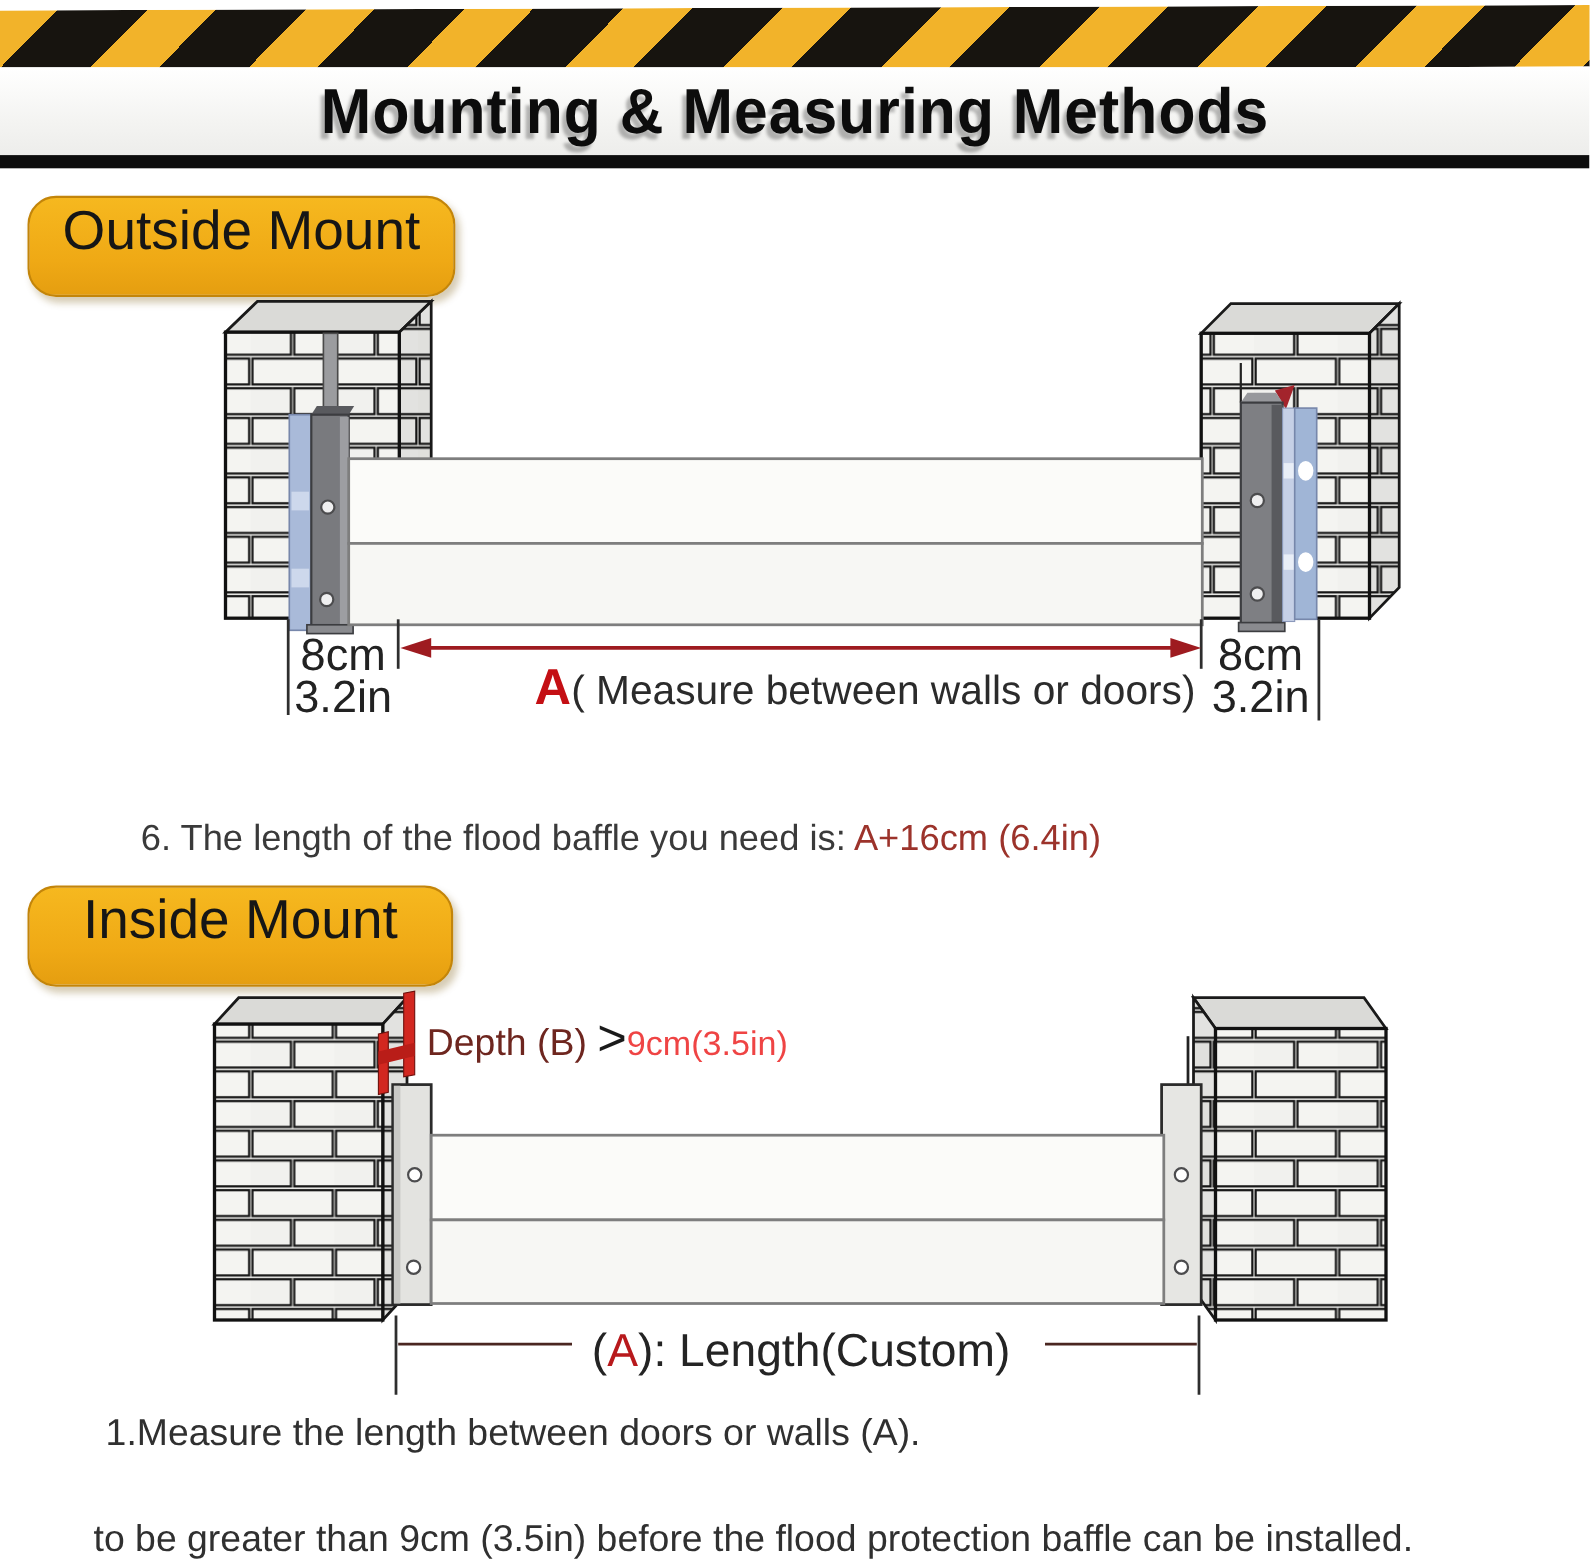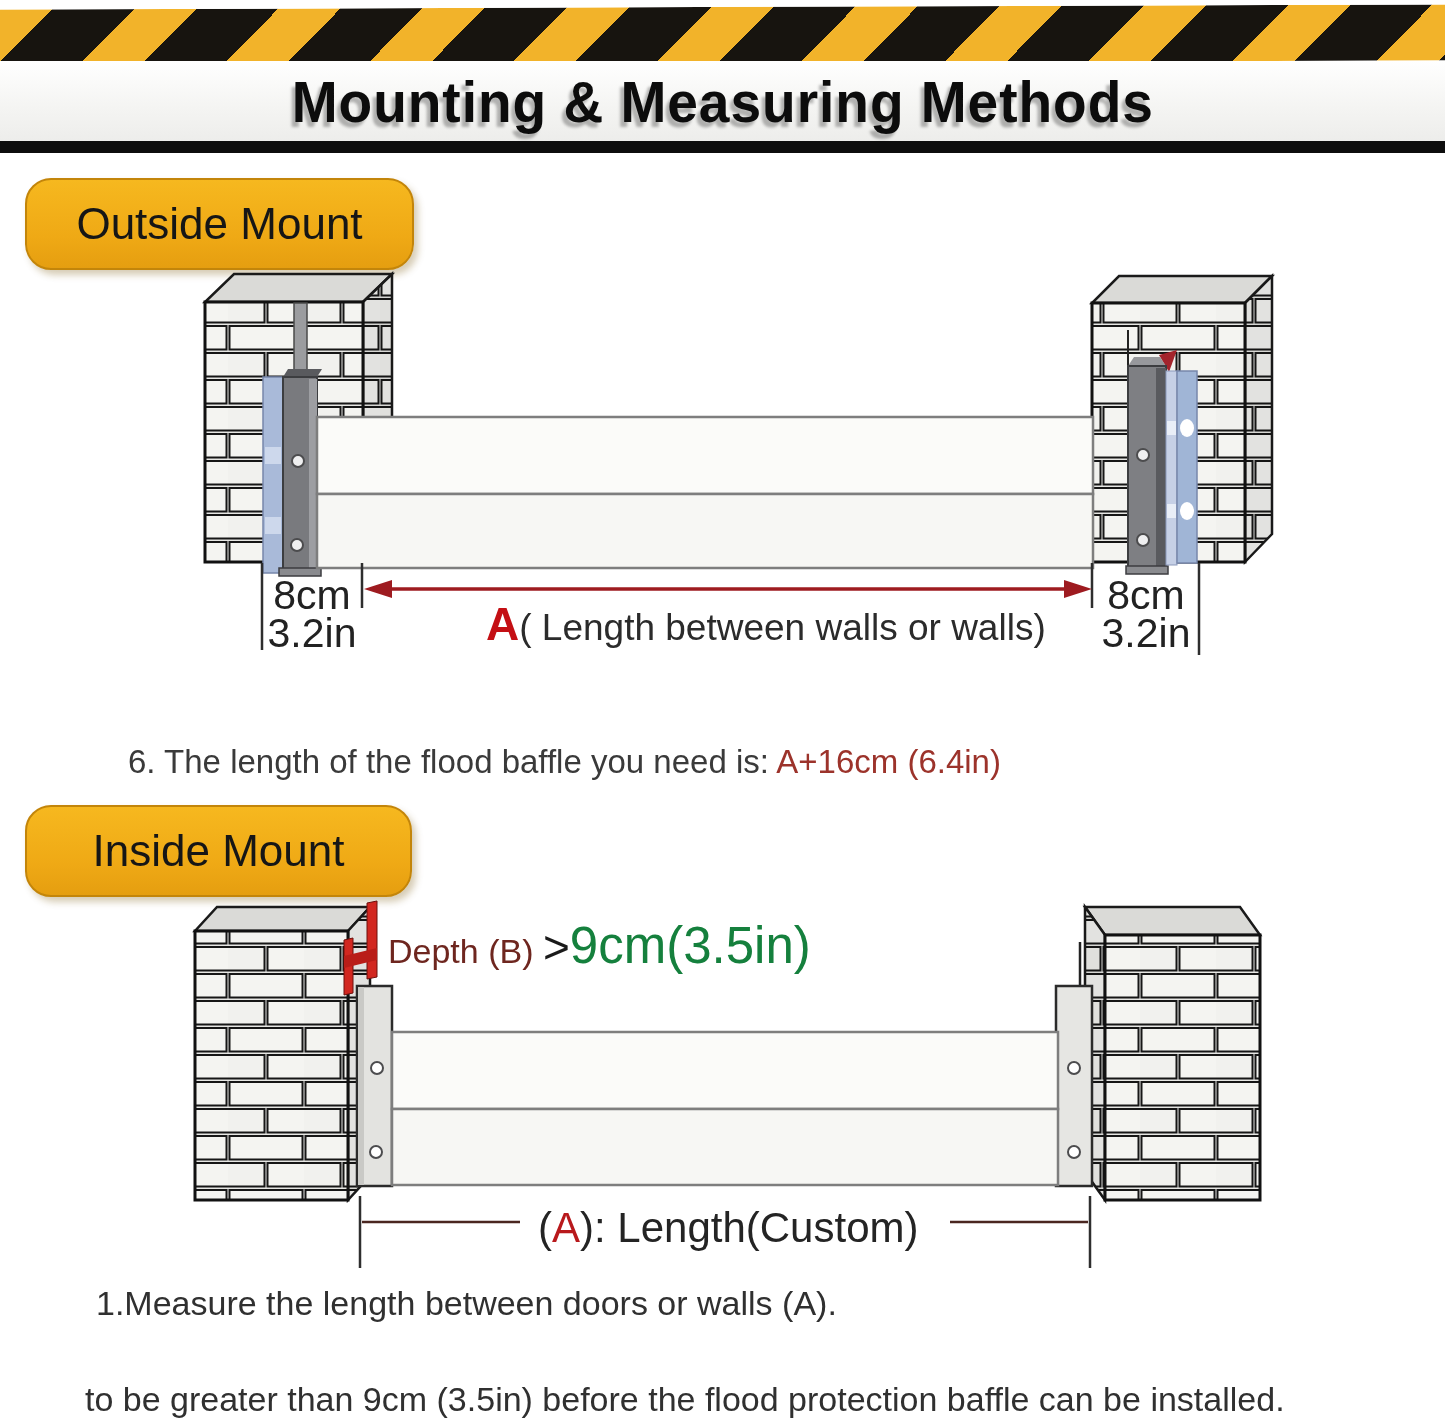--- a/index.html
+++ b/index.html
@@ -29,11 +29,11 @@
 
   
   .badge{
-    position:absolute;display:flex;align-items:center;justify-content:center;
+    position:absolute;display:flex;align-items:flex-start;justify-content:center;
     background:linear-gradient(180deg,#f6b81f 0%,#efa915 65%,#e59e10 100%);
     border:2px solid #c3850a;border-radius:26px;
     box-shadow:4px 5px 7px rgba(120,85,10,0.30);
-    color:#161616;font-size:44px;white-space:nowrap;
+    color:#161616;font-size:50px;white-space:nowrap;
   }
   .badge-outside{left:25px;top:178px;width:385px;height:88px;}
   .badge-inside{left:25px;top:805px;width:383px;height:88px;}

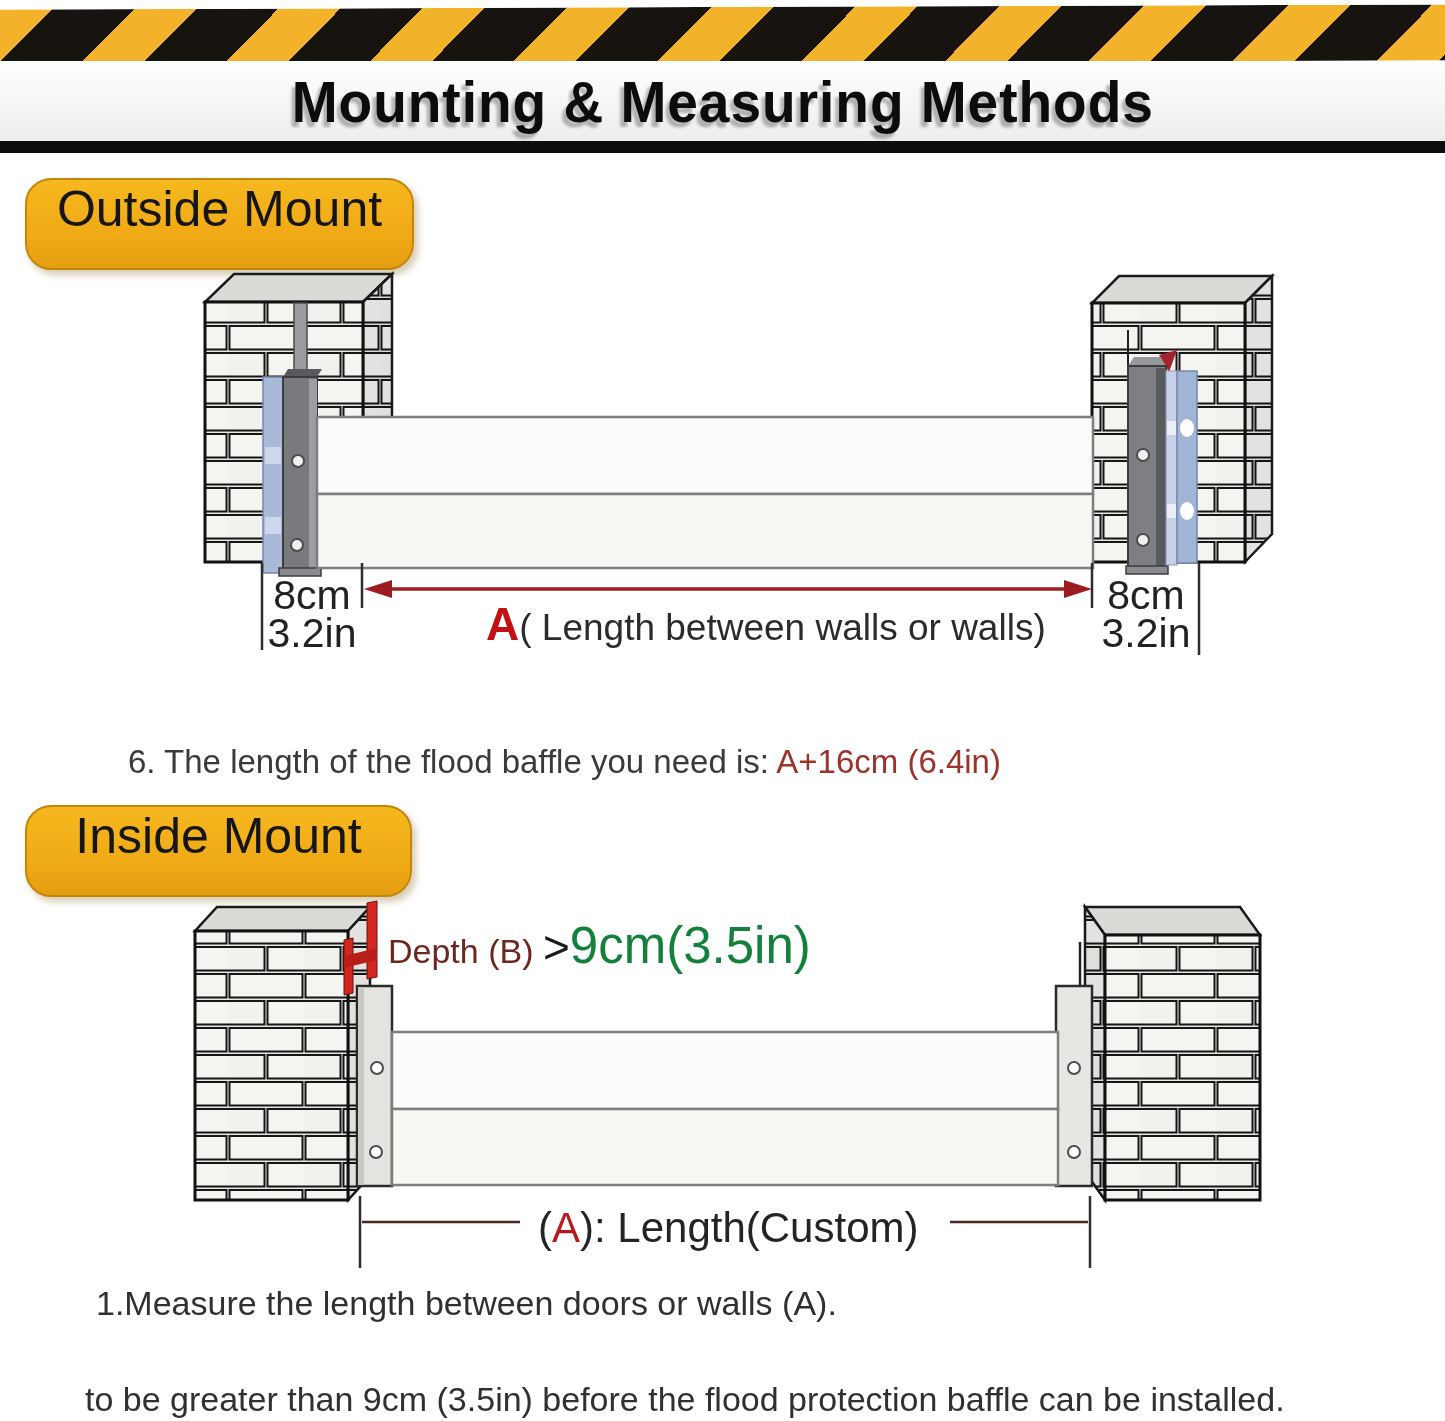--- a/index.html
+++ b/index.html
@@ -161,7 +161,7 @@
   <div class="ov measure o-right-cm">8cm</div>
   <div class="ov measure o-right-in">3.2in</div>
   <div class="ov o-arrow-label">
-    <span class="arrow-a">A</span><span class="arrow-desc">( Length between walls or walls)</span>
+    <span class="arrow-a">A</span><span class="arrow-desc">( Measure between walls or doors)</span>
   </div>
   <div class="ov step o-step2">
     <span>6. The length of the flood baffle you need is: </span><span class="red-formula">A+16cm (6.4in)</span>

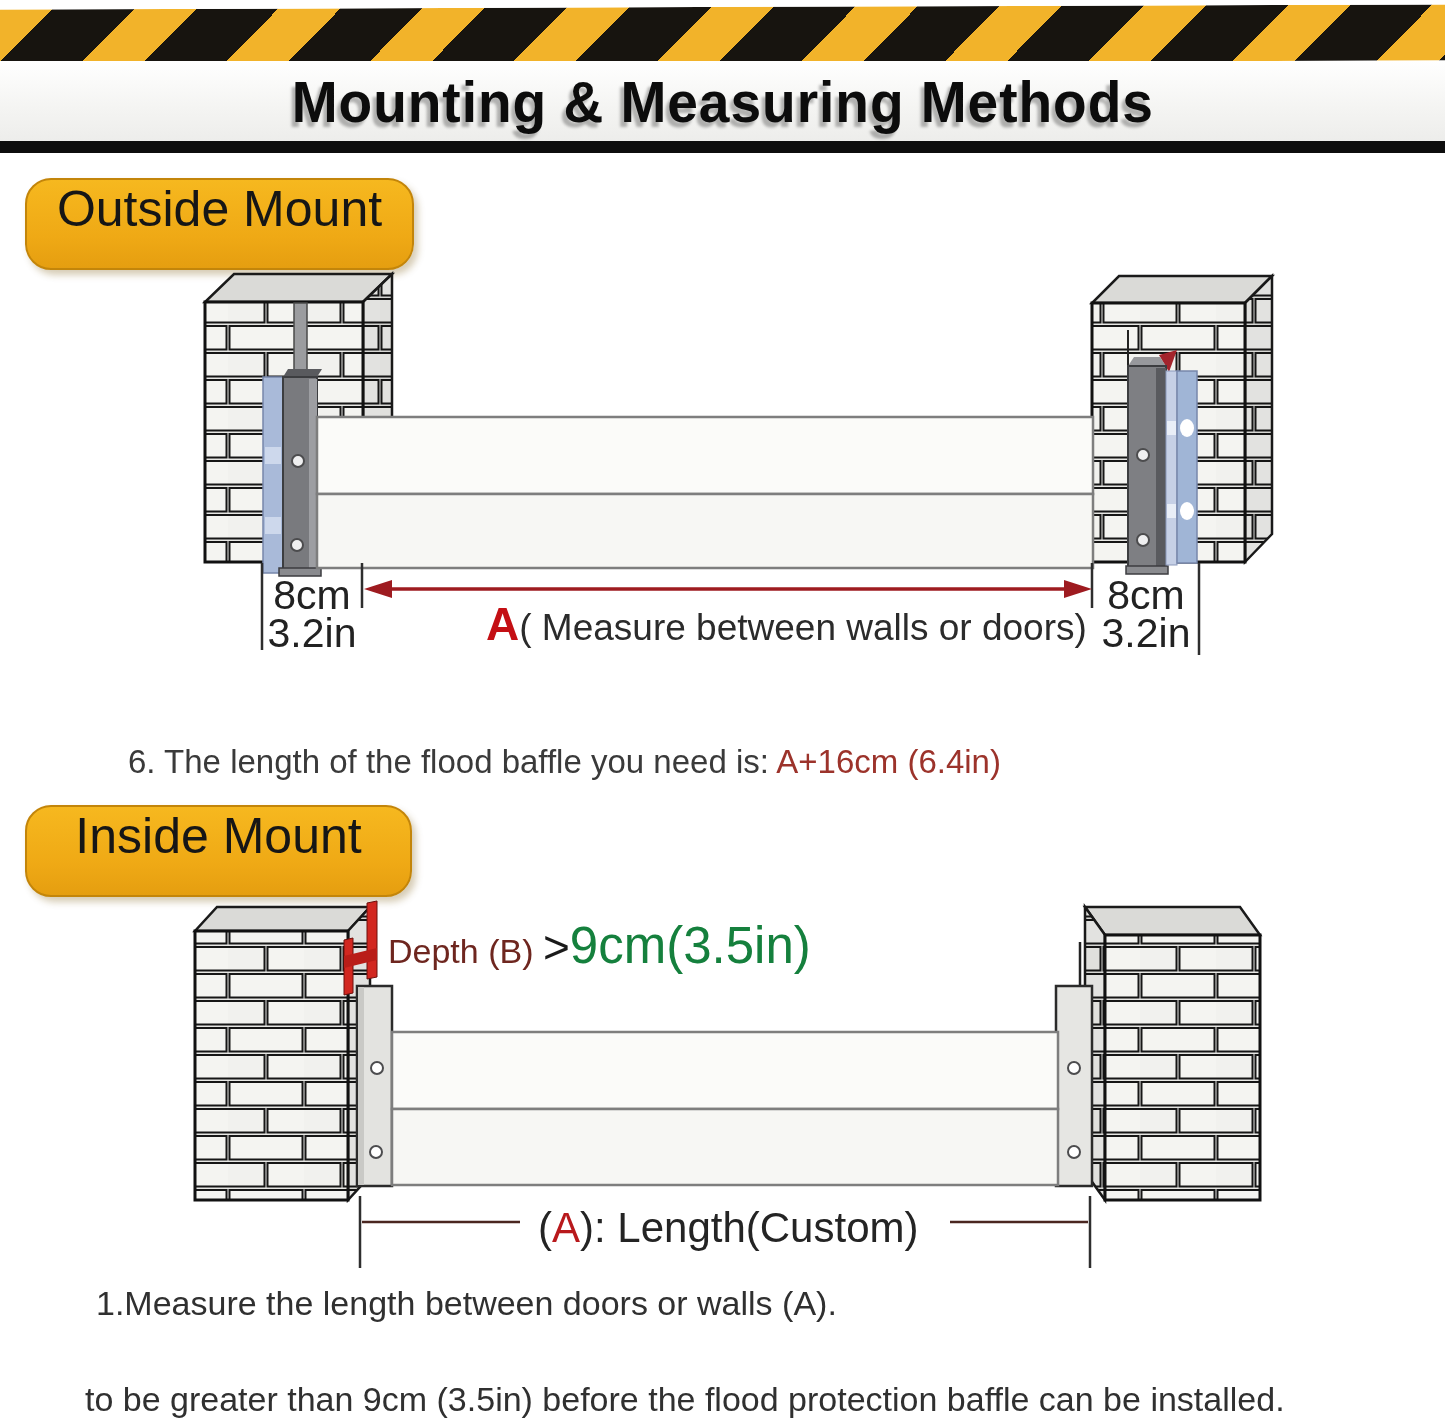--- a/index.html
+++ b/index.html
@@ -61,7 +61,7 @@
   .i-depth-label{left:388px;top:916px;}
   .depth-pre{font-size:34px;color:#6e261f;}
   .depth-gt{font-size:46px;color:#1a1a1a;}
-  .depth-val{font-size:51px;color:#15803d;}
+  .depth-val{font-size:31px;color:#ef4444;}
   .i-length-label{left:538px;top:1204px;font-size:42px;color:#242424;}
   .len-a{color:#b8191c;}
   .istep{font-size:34px;color:#303030;}

